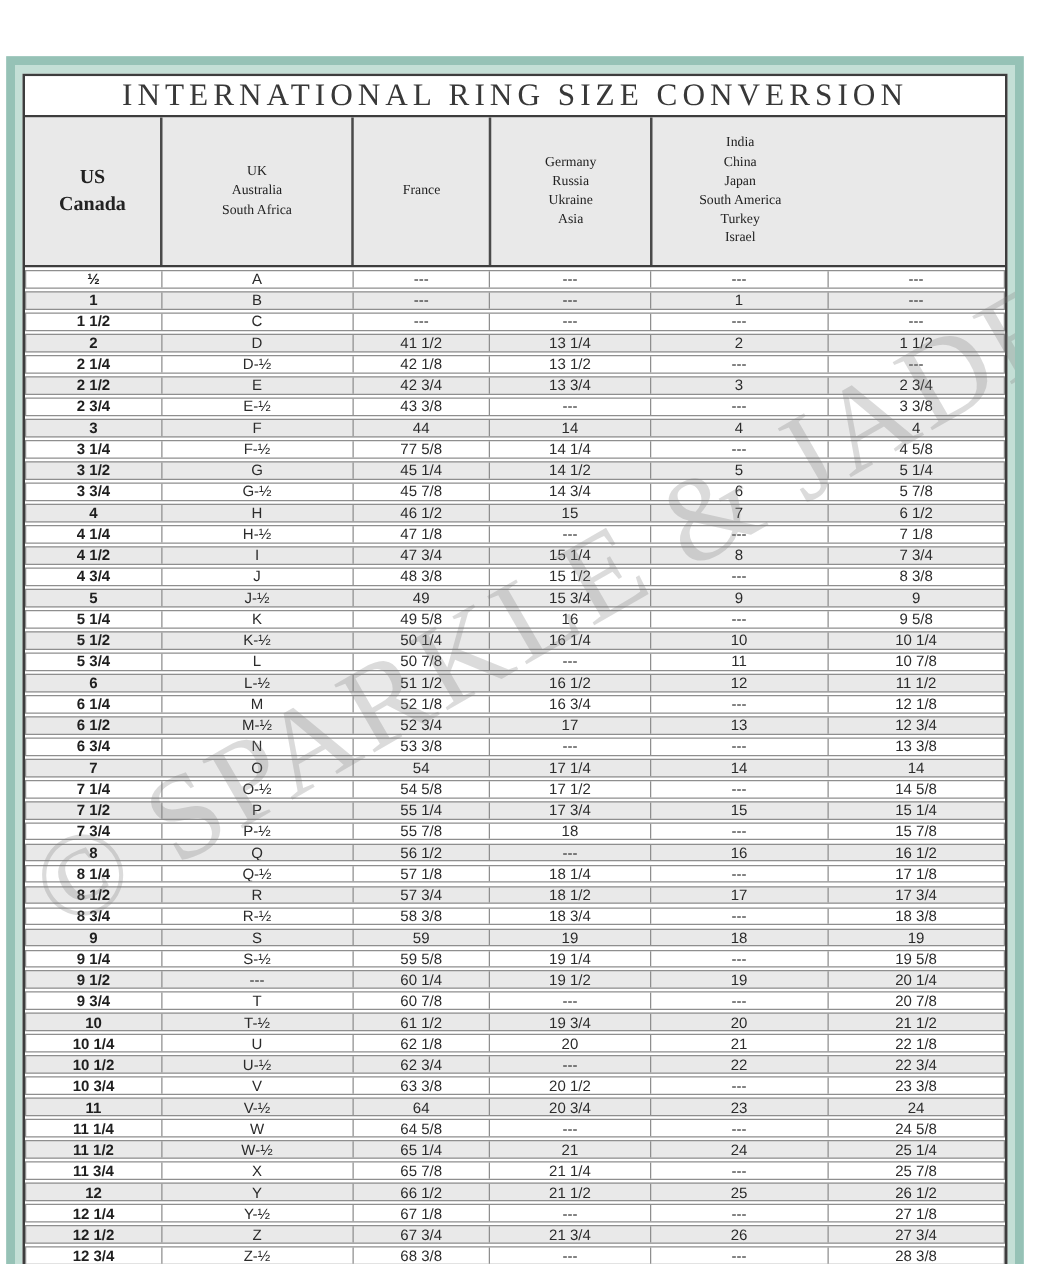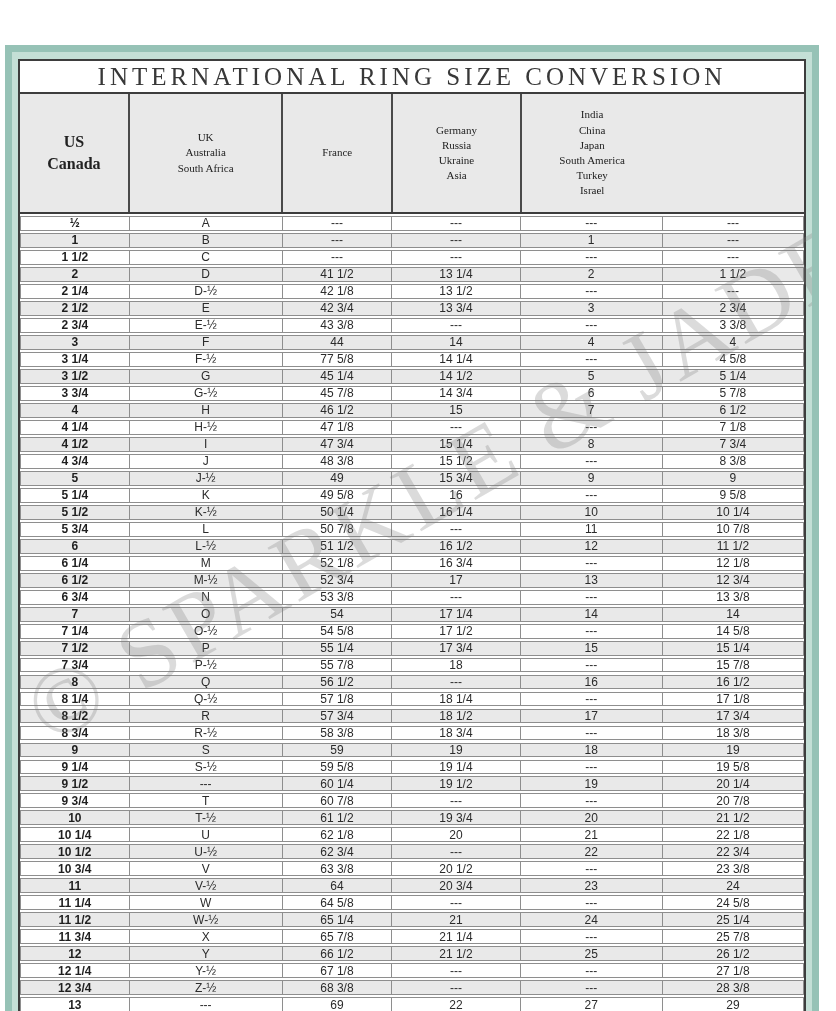--- a/index.html
+++ b/index.html
@@ -446,6 +446,14 @@
             <div class="cell c5">27 1/8</div>
           </div>
           <div class="row">
+            <div class="cell c0">12 1/2</div>
+            <div class="cell c1">Z</div>
+            <div class="cell c2">67 3/4</div>
+            <div class="cell c3">21 3/4</div>
+            <div class="cell c4">26</div>
+            <div class="cell c5">27 3/4</div>
+          </div>
+          <div class="row">
             <div class="cell c0">12 3/4</div>
             <div class="cell c1">Z-½</div>
             <div class="cell c2">68 3/8</div>

